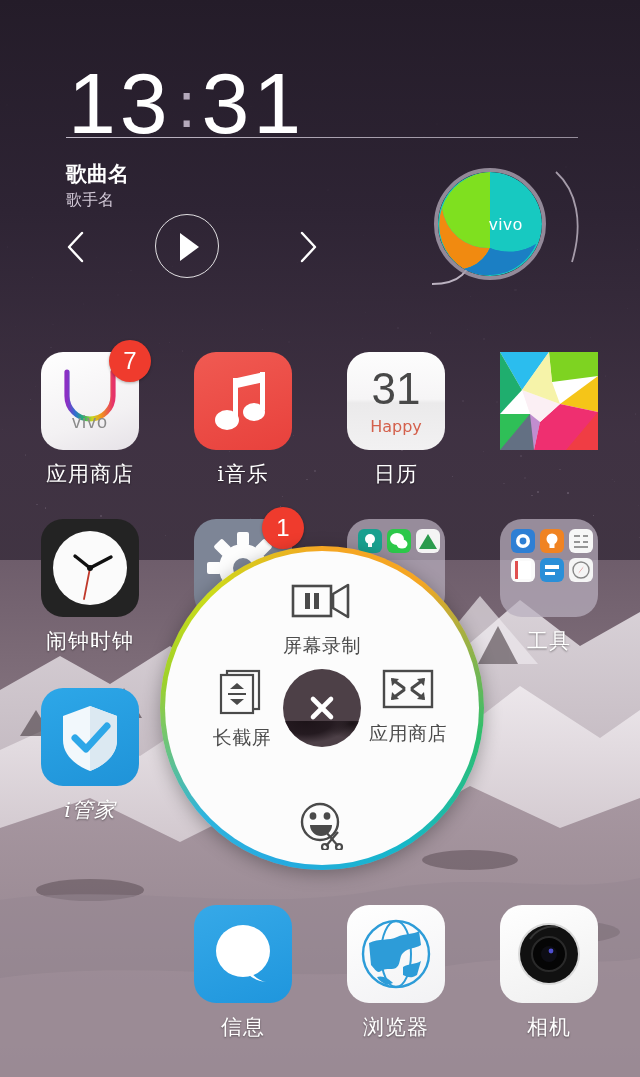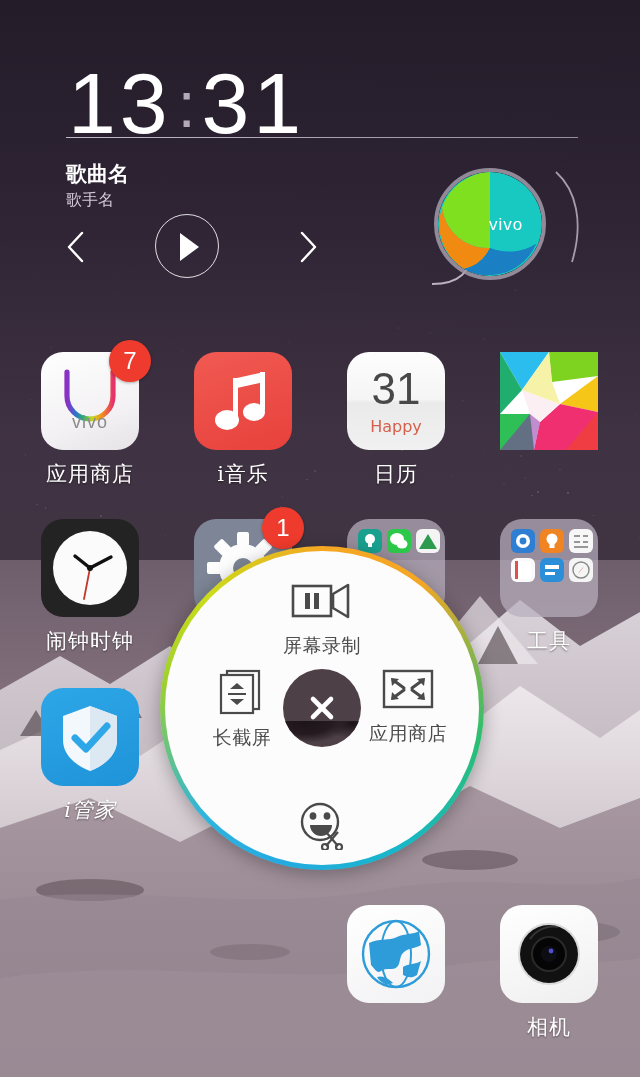--- a/index.html
+++ b/index.html
@@ -673,6 +673,15 @@
   </div>
 
 
+  <div class="app" style="left:163px; top:905px;">
+    <div class="ic ic-msg">
+      <svg viewBox="0 0 98 98" width="98" height="98" style="position:absolute;left:0;top:0;">
+        <ellipse cx="49" cy="46" rx="27" ry="26" fill="#ffffff"></ellipse>
+        <path d="M56,66 C60,72 66,76 72,77 C64,76 58,73 54,69 Z" fill="#ffffff"></path>
+      </svg>
+    </div>
+    <div class="lbl">信息</div>
+  </div>
 
   <div class="app" style="left:316px; top:905px;">
     <div class="ic ic-brow">

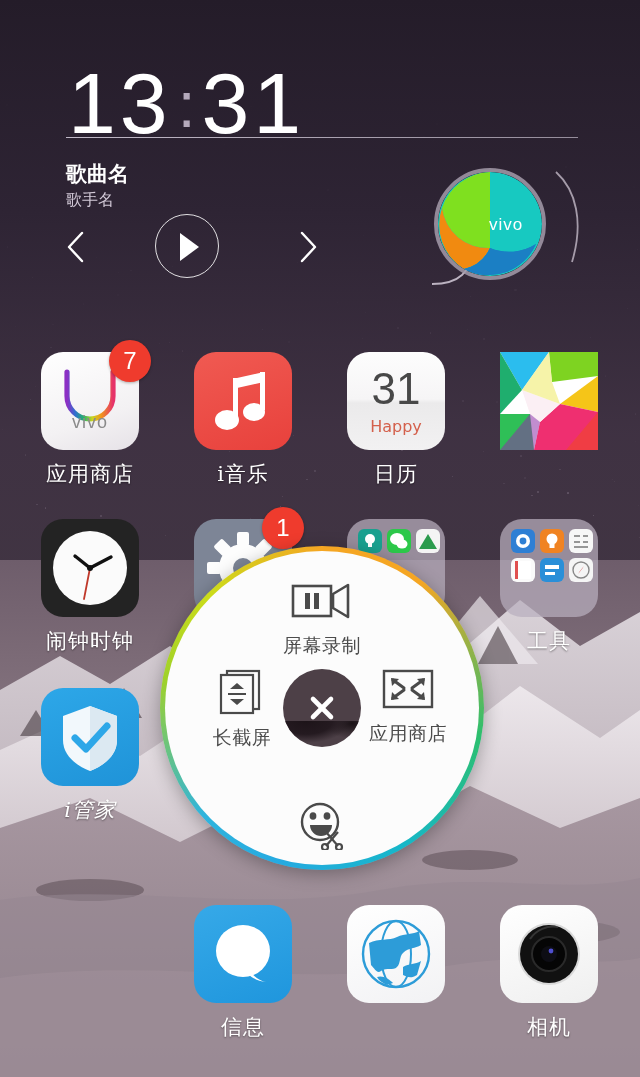--- a/index.html
+++ b/index.html
@@ -693,6 +693,7 @@
         <path d="M30,72 C36,70 42,74 46,78 L40,80 C36,78 32,76 30,72 Z" fill="#2d9cd8"></path>
       </svg>
     </div>
+    <div class="lbl">浏览器</div>
   </div>
 
   <div class="app" style="left:469px; top:905px;">

